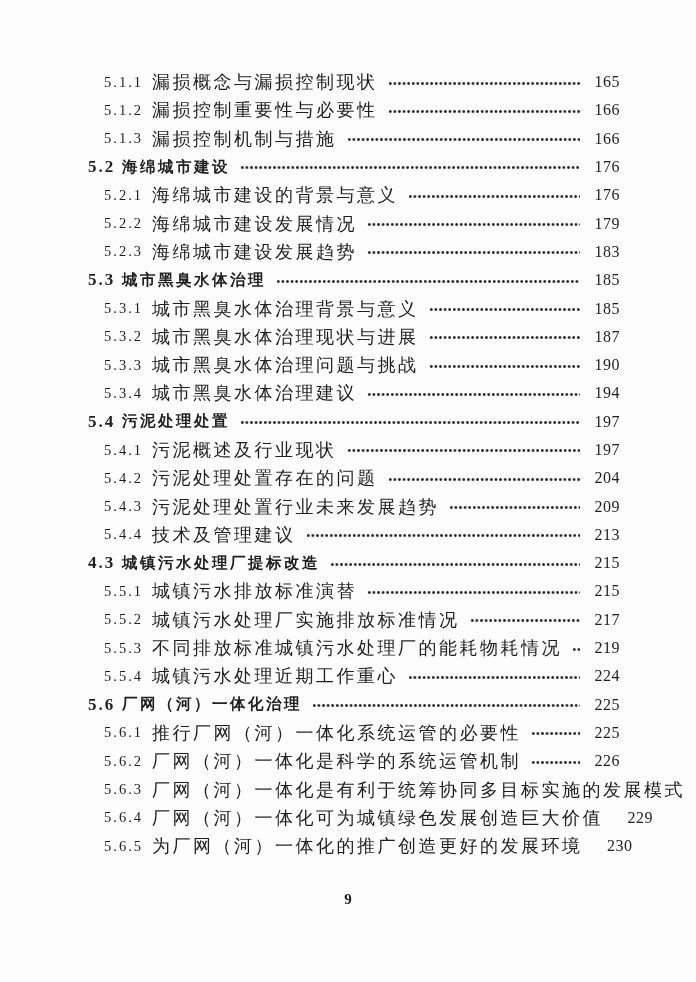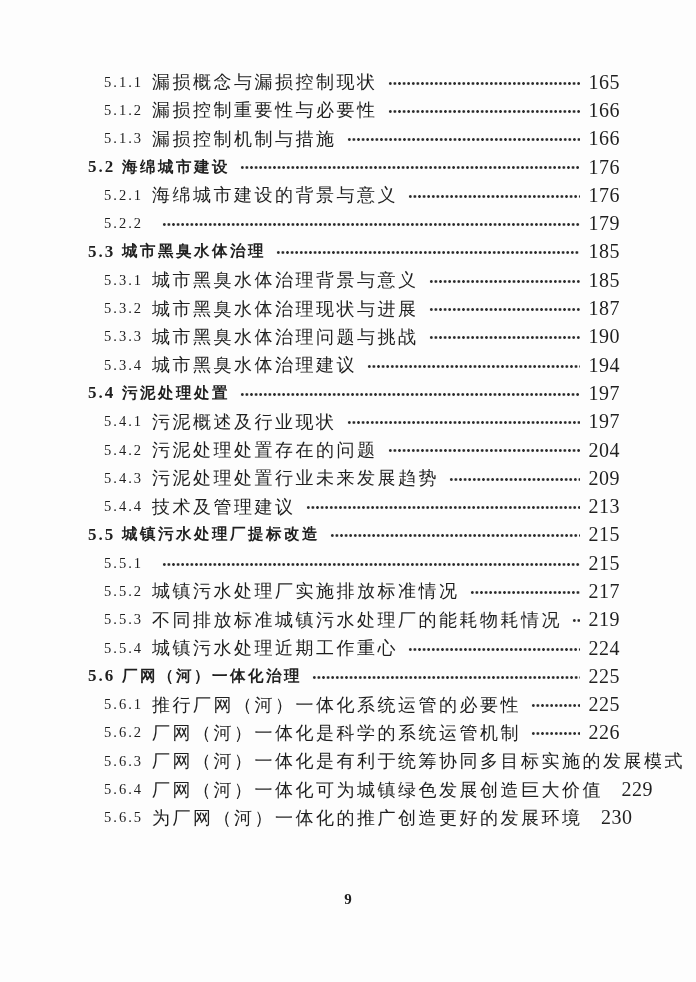--- a/index.html
+++ b/index.html
@@ -52,7 +52,7 @@
   .row .pagenum {
     flex: 0 0 32px;
     text-align: right;
-    font-size: 20px;
+    font-size: 16px;
     letter-spacing: 0.5px;
   }
   .row.level2 .num {

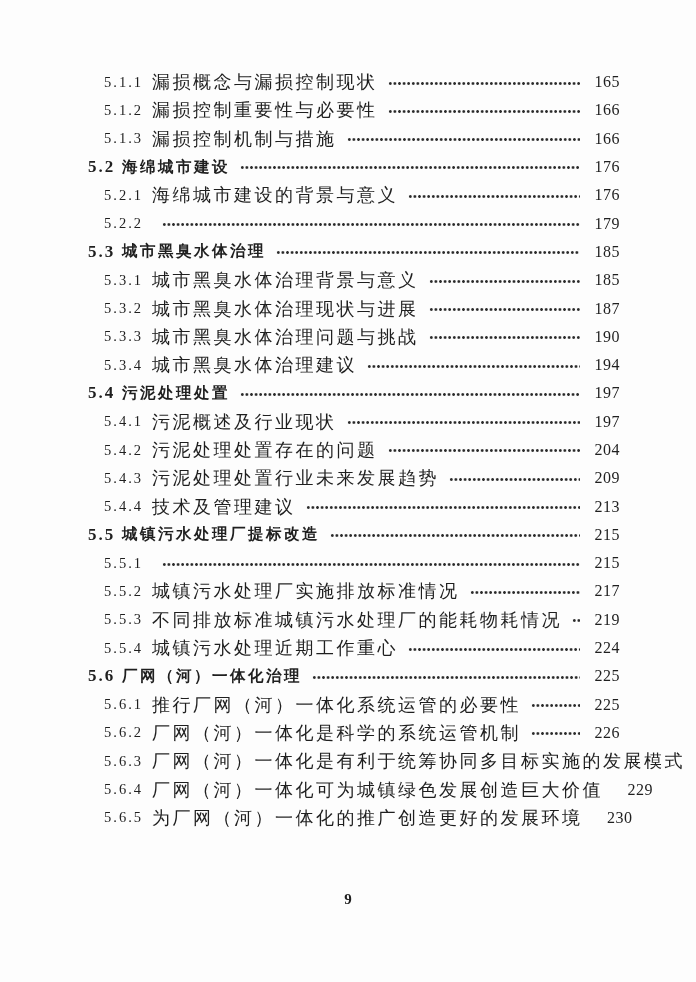--- a/index.html
+++ b/index.html
@@ -117,6 +117,7 @@
       </div>
       <div class="row level3">
         <span class="num">5.2.2</span>
+        <span class="title">海绵城市建设发展情况</span>
         <span class="leader"></span>
         <span class="pagenum">179</span>
       </div>

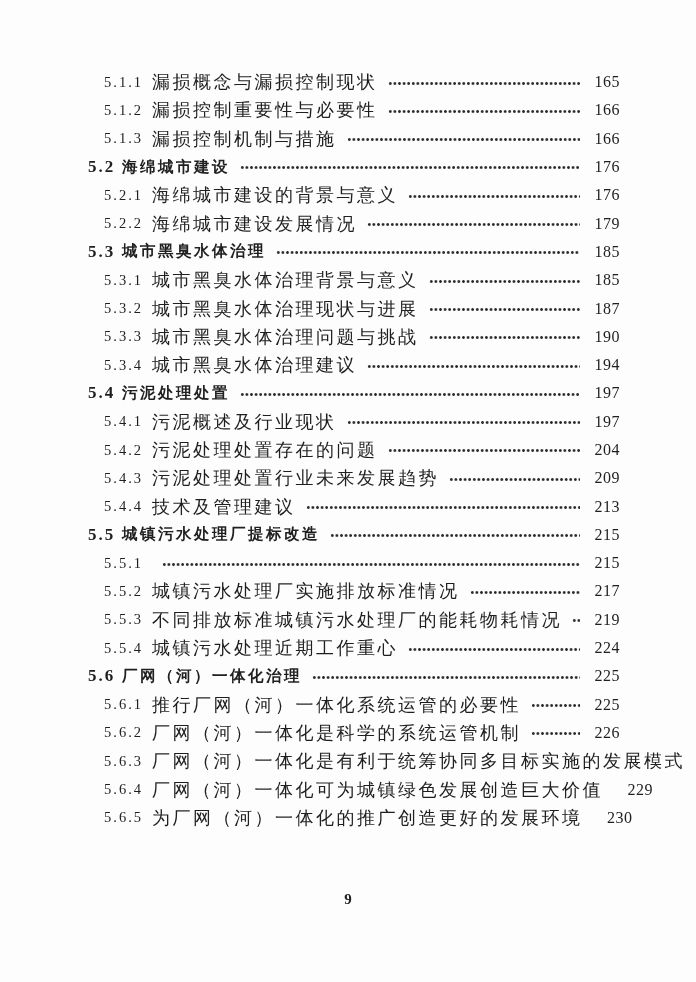--- a/index.html
+++ b/index.html
@@ -121,6 +121,12 @@
         <span class="leader"></span>
         <span class="pagenum">179</span>
       </div>
+      <div class="row level3">
+        <span class="num">5.2.3</span>
+        <span class="title">海绵城市建设发展趋势</span>
+        <span class="leader"></span>
+        <span class="pagenum">183</span>
+      </div>
       <div class="row level2">
         <span class="num">5.3</span>
         <span class="title">城市黑臭水体治理</span>

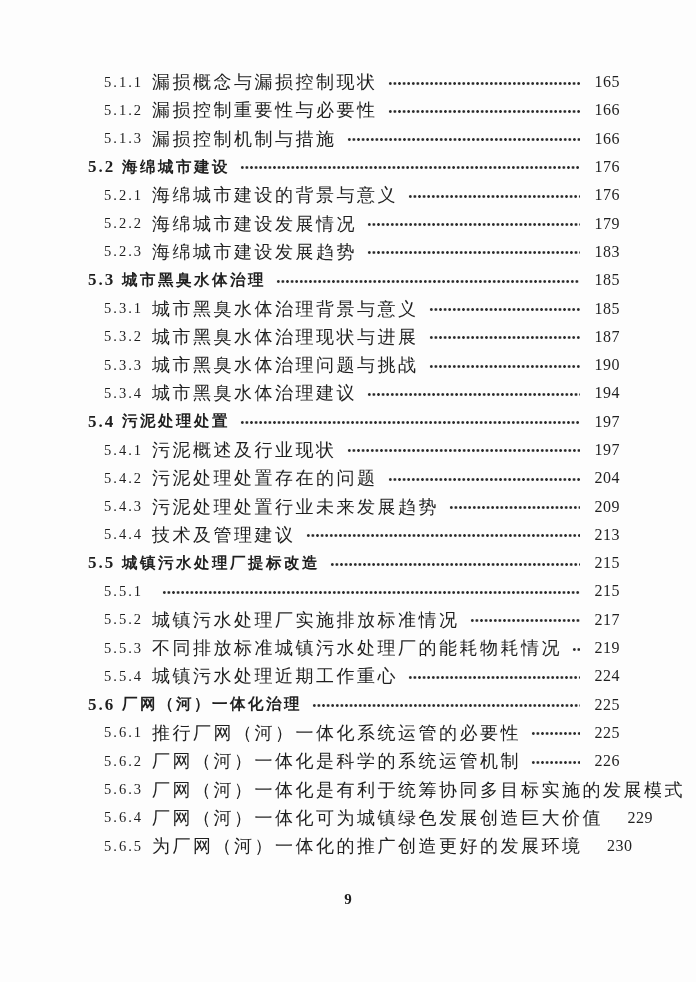--- a/index.html
+++ b/index.html
@@ -188,7 +188,7 @@
         <span class="pagenum">213</span>
       </div>
       <div class="row level2">
-        <span class="num">5.5</span>
+        <span class="num">4.3</span>
         <span class="title">城镇污水处理厂提标改造</span>
         <span class="leader"></span>
         <span class="pagenum">215</span>

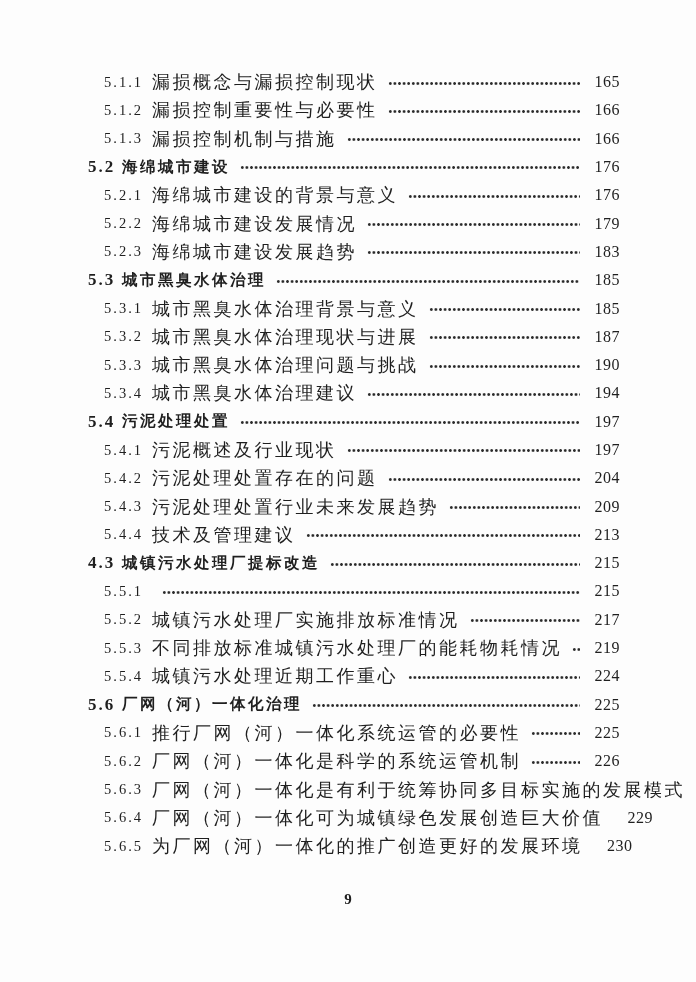--- a/index.html
+++ b/index.html
@@ -195,6 +195,7 @@
       </div>
       <div class="row level3">
         <span class="num">5.5.1</span>
+        <span class="title">城镇污水排放标准演替</span>
         <span class="leader"></span>
         <span class="pagenum">215</span>
       </div>

